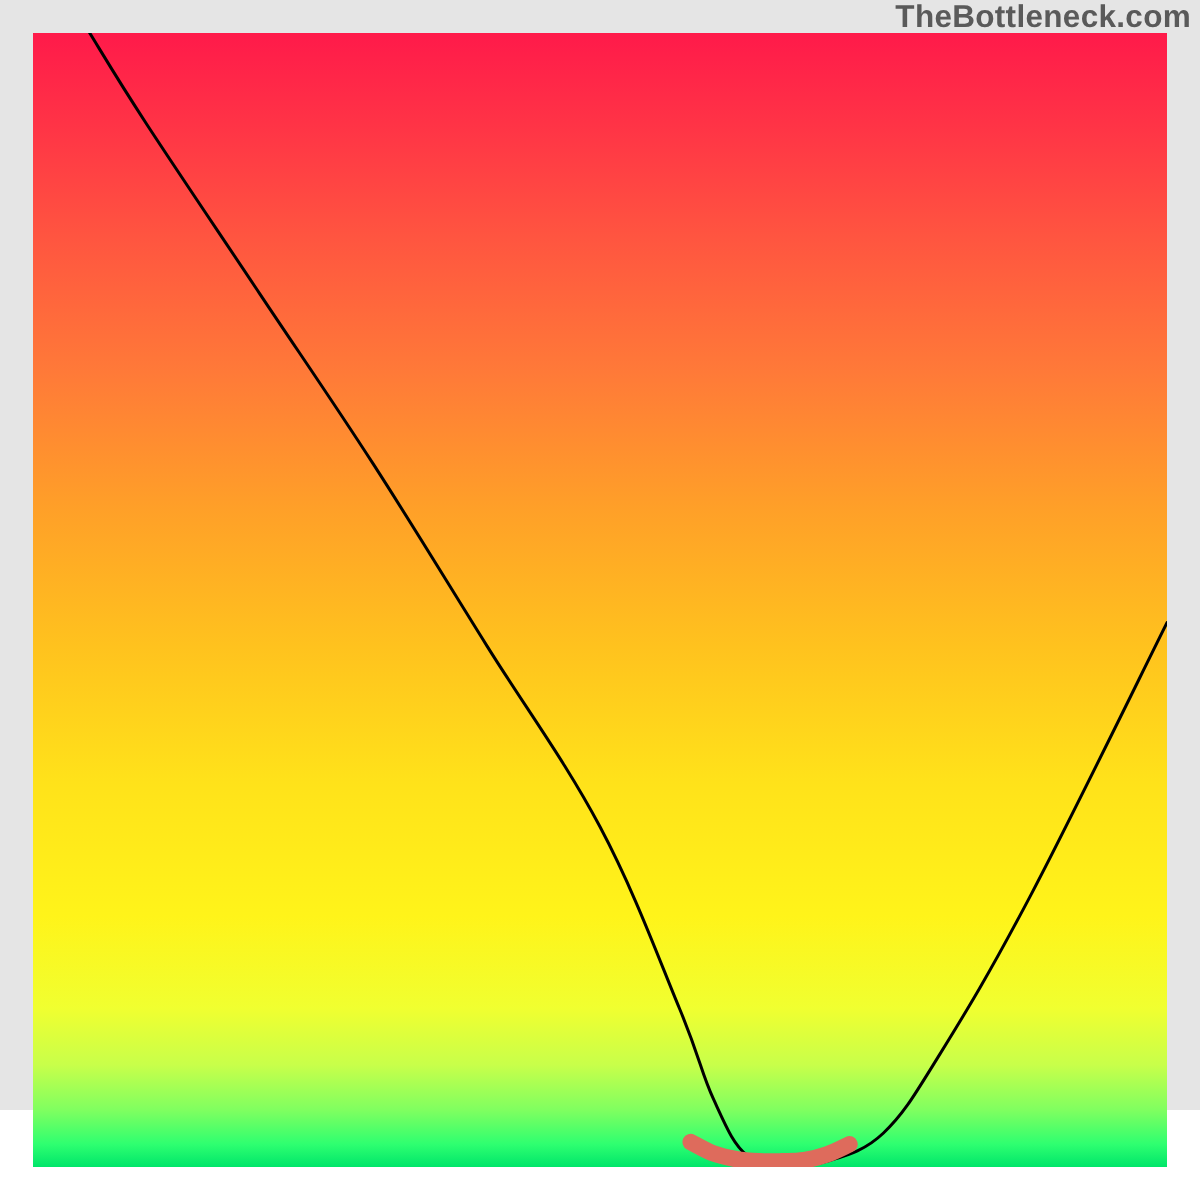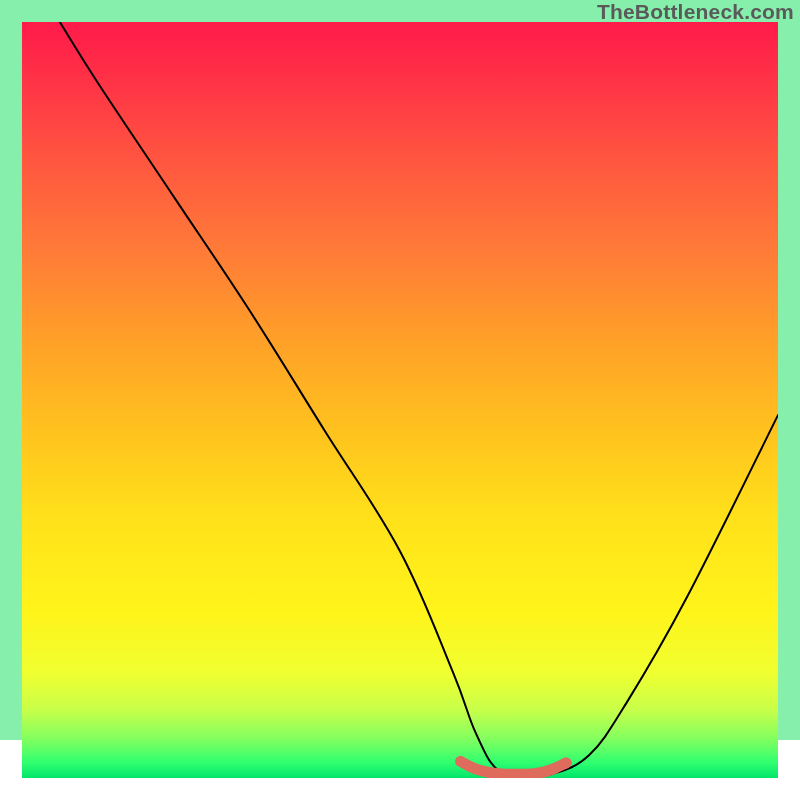--- a/index.html
+++ b/index.html
@@ -8,7 +8,7 @@
     position: relative;
     width: 800px;
     height: 740px;
-    background: #86efac;
+    background: #e5e5e5;
   }
   .plot-area {
     position: absolute;

